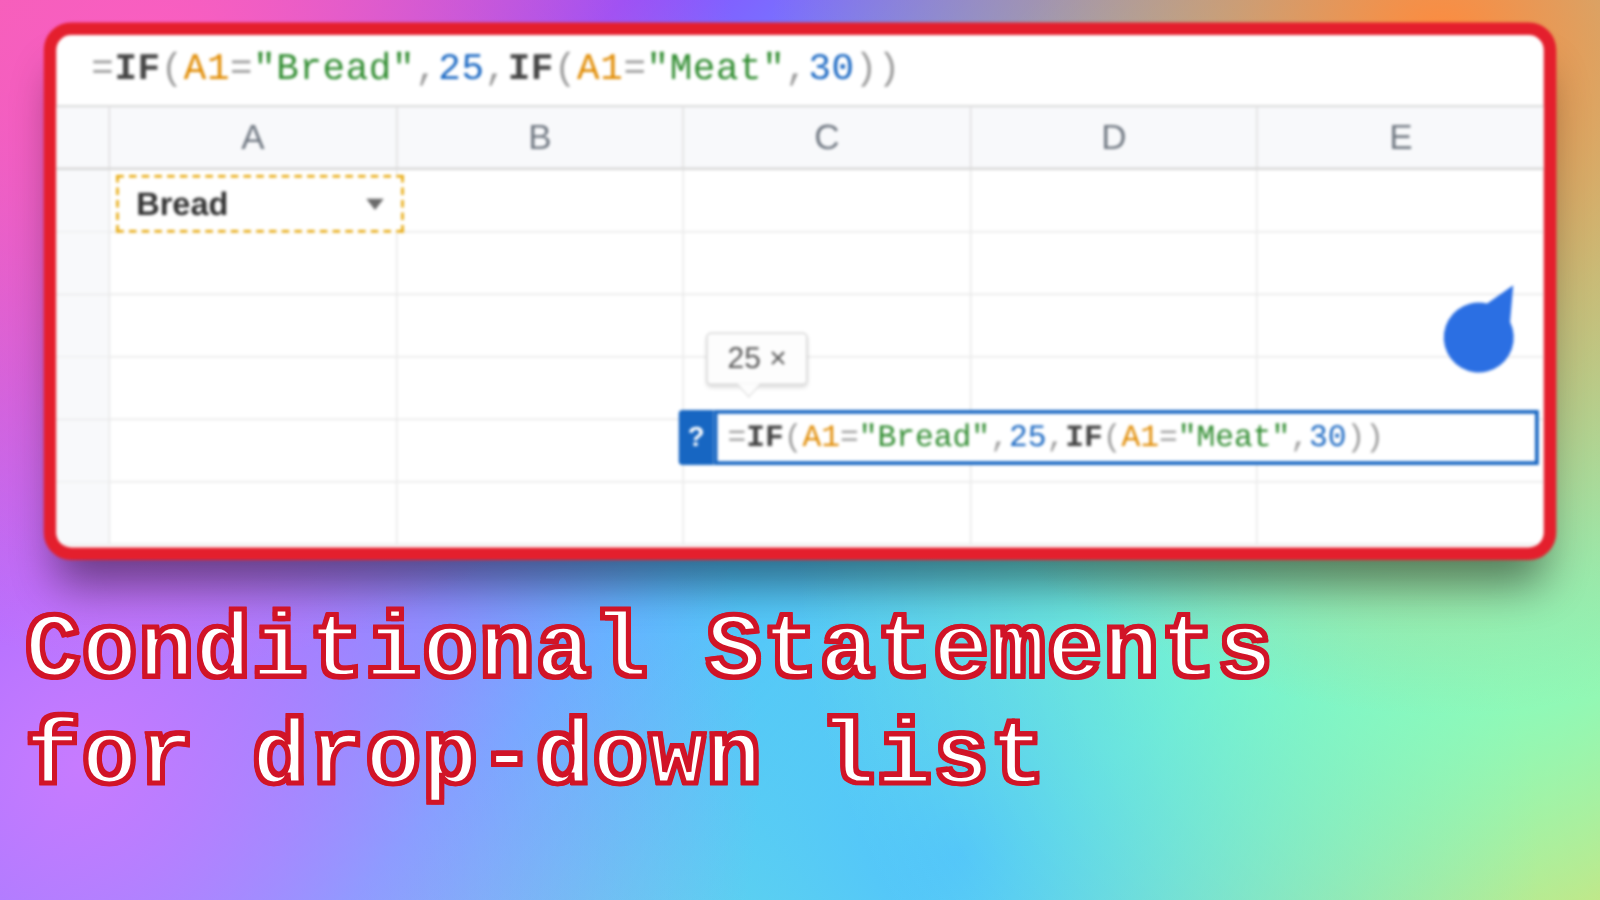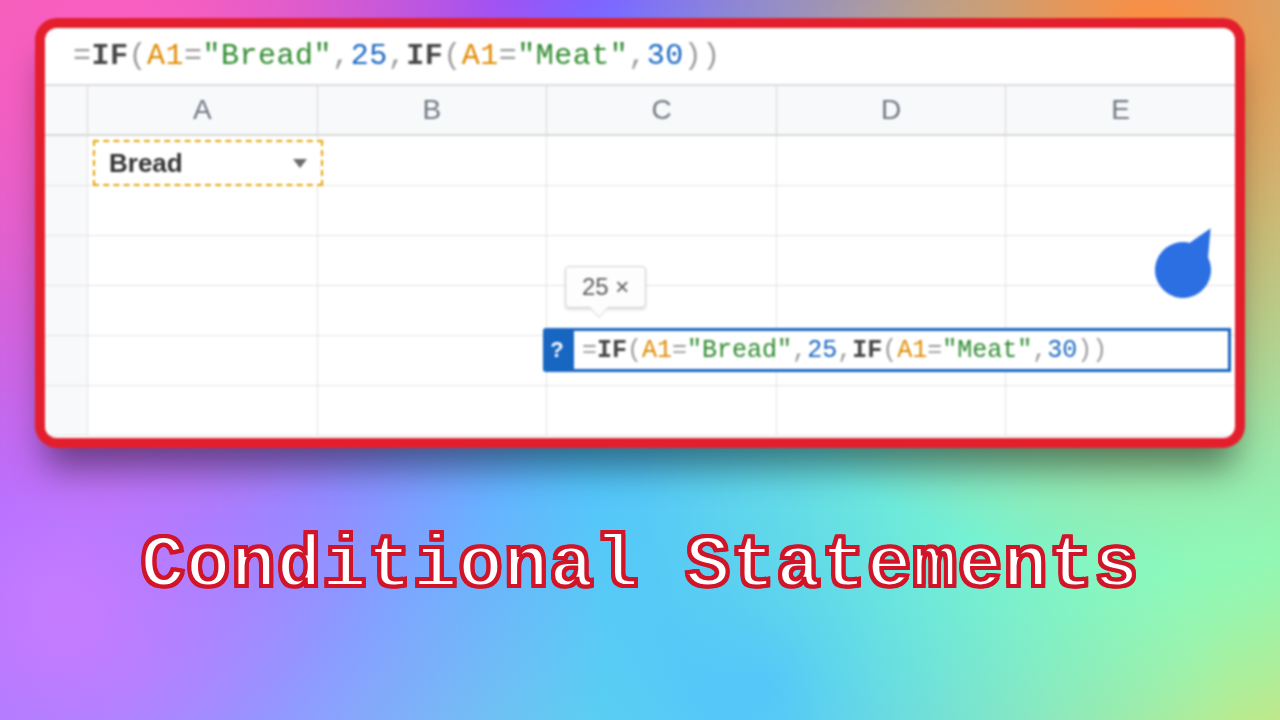--- a/index.html
+++ b/index.html
@@ -196,7 +196,7 @@
     position: absolute;
     left: 0; right: 0;
     top: 480px;
-    text-align: center;
+    text-align: left;
     font-family: "Courier New", Courier, monospace;
     font-weight: 700;
     font-size: 74px;
@@ -211,7 +211,6 @@
       2px -2px 0 #d11427,
       -2px -2px 0 #d11427;
     padding: 0 20px;
-    margin-top: 44px;
   }
   .caption .l2 { display:block; }
 </style>

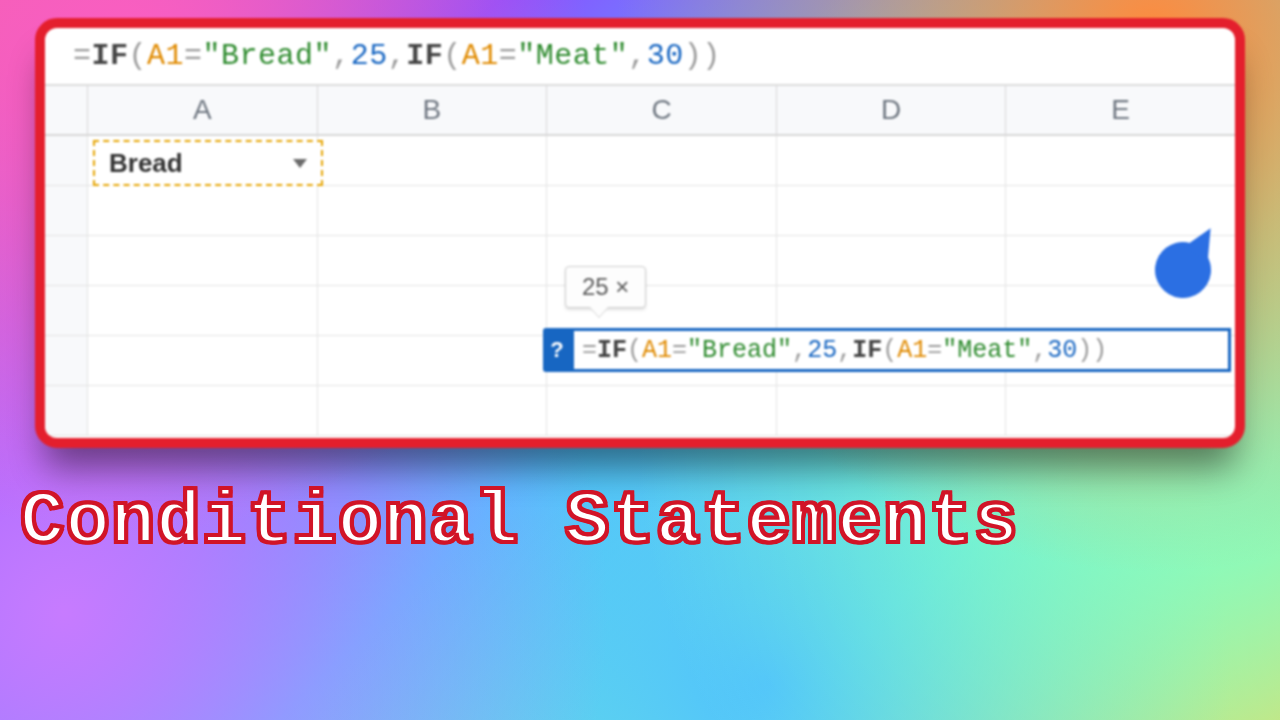--- a/index.html
+++ b/index.html
@@ -340,6 +340,7 @@
 
 <div class="caption">
   <span>Conditional Statements</span>
+  <span class="l2">for drop-down list</span>
 </div>
 
 </body></html>

